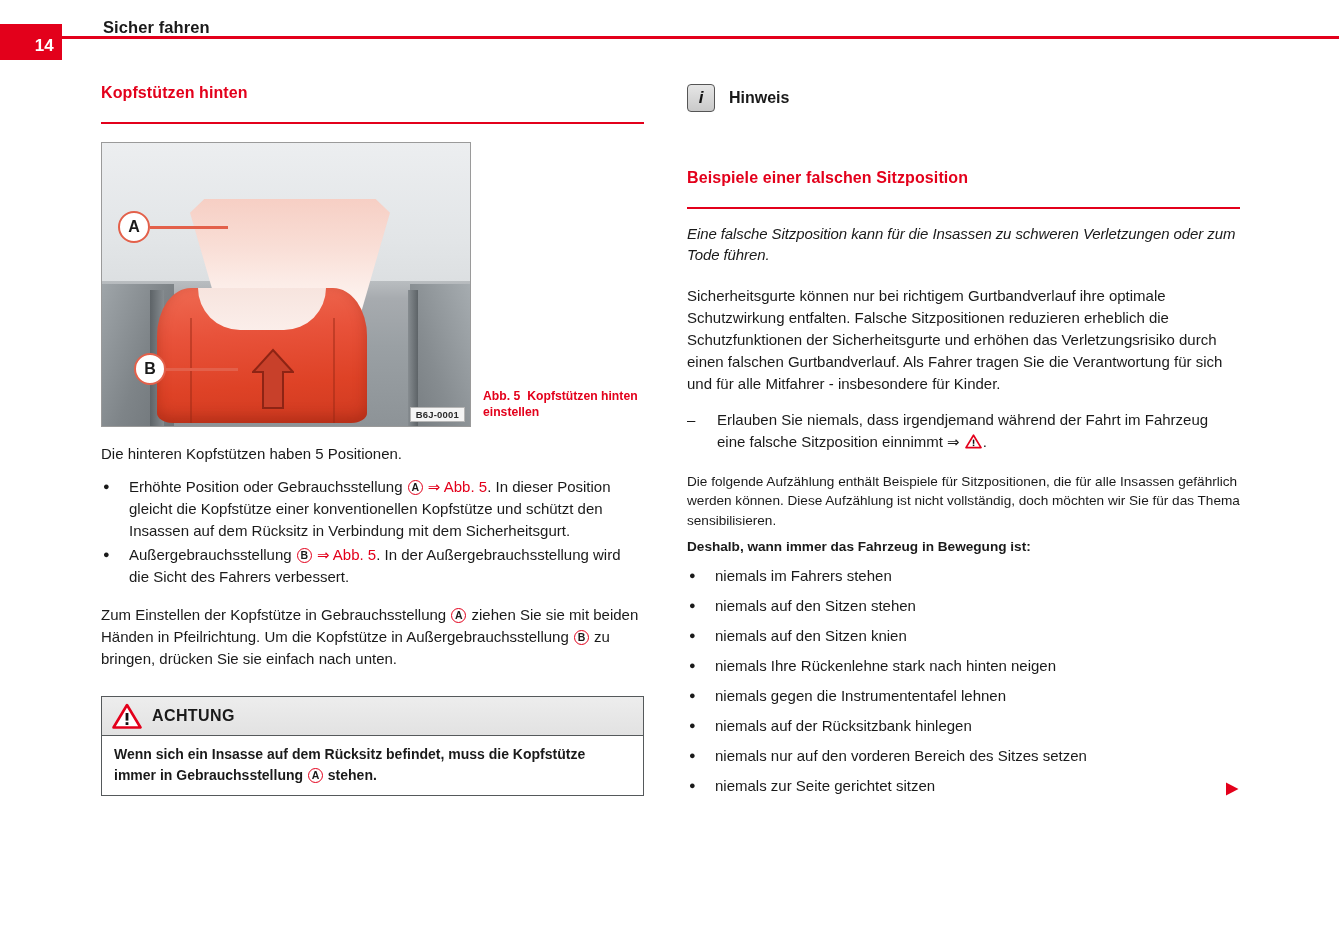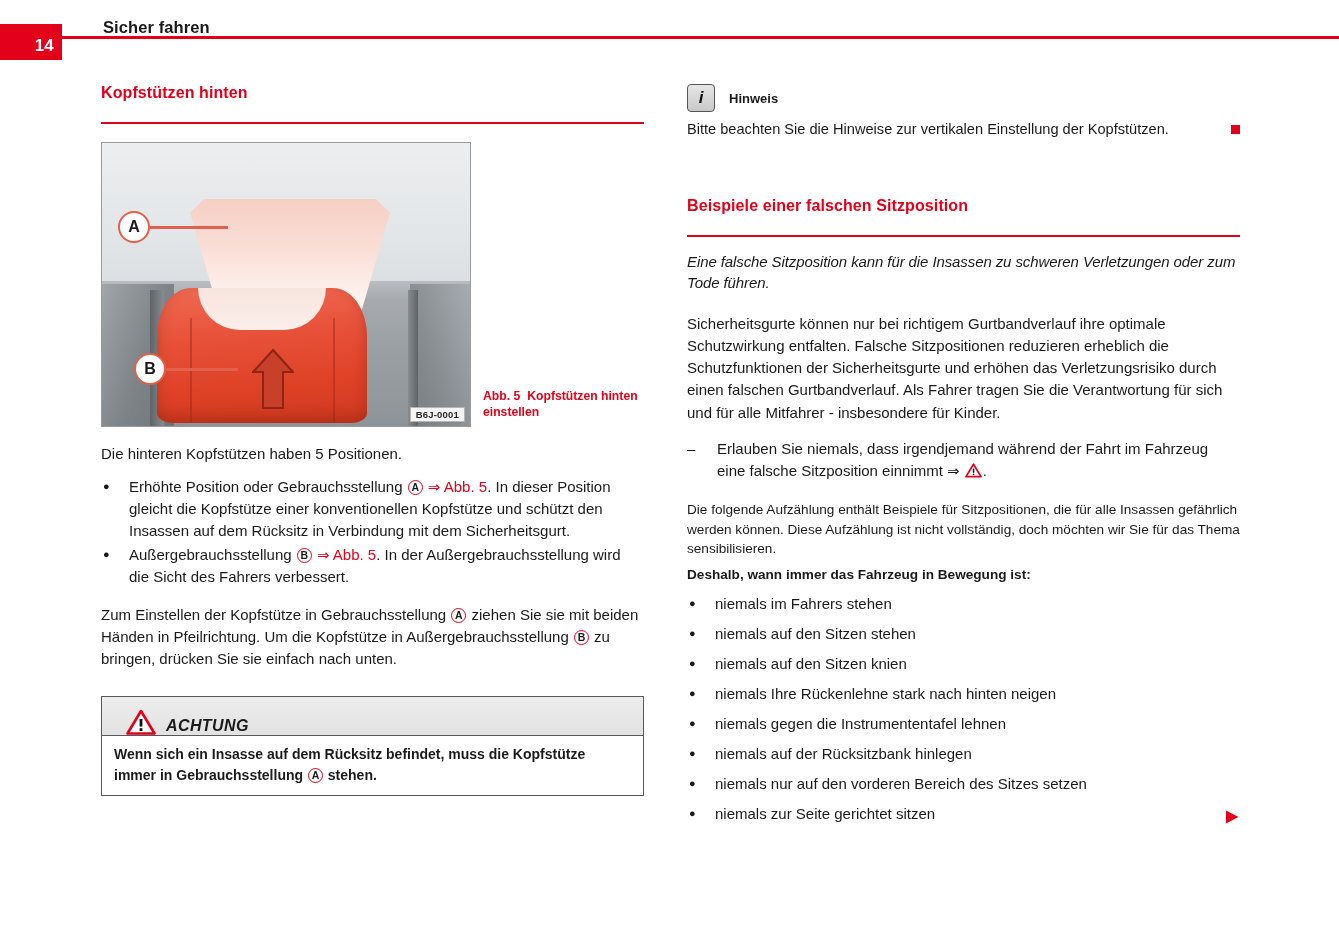--- a/index.html
+++ b/index.html
@@ -172,7 +172,7 @@
 
   
   .note-head{display:flex;align-items:center;}
-  .note-head .ntitle{font-size:13px;font-weight:bold;margin-left:14px;}
+  .note-head .ntitle{font-size:16px;font-weight:bold;margin-left:14px;}
   .info-ico{
     width:28px;height:28px;border:1.6px solid #555;border-radius:4px;
     background:linear-gradient(180deg,#e6e6e6,#c9c9c9);

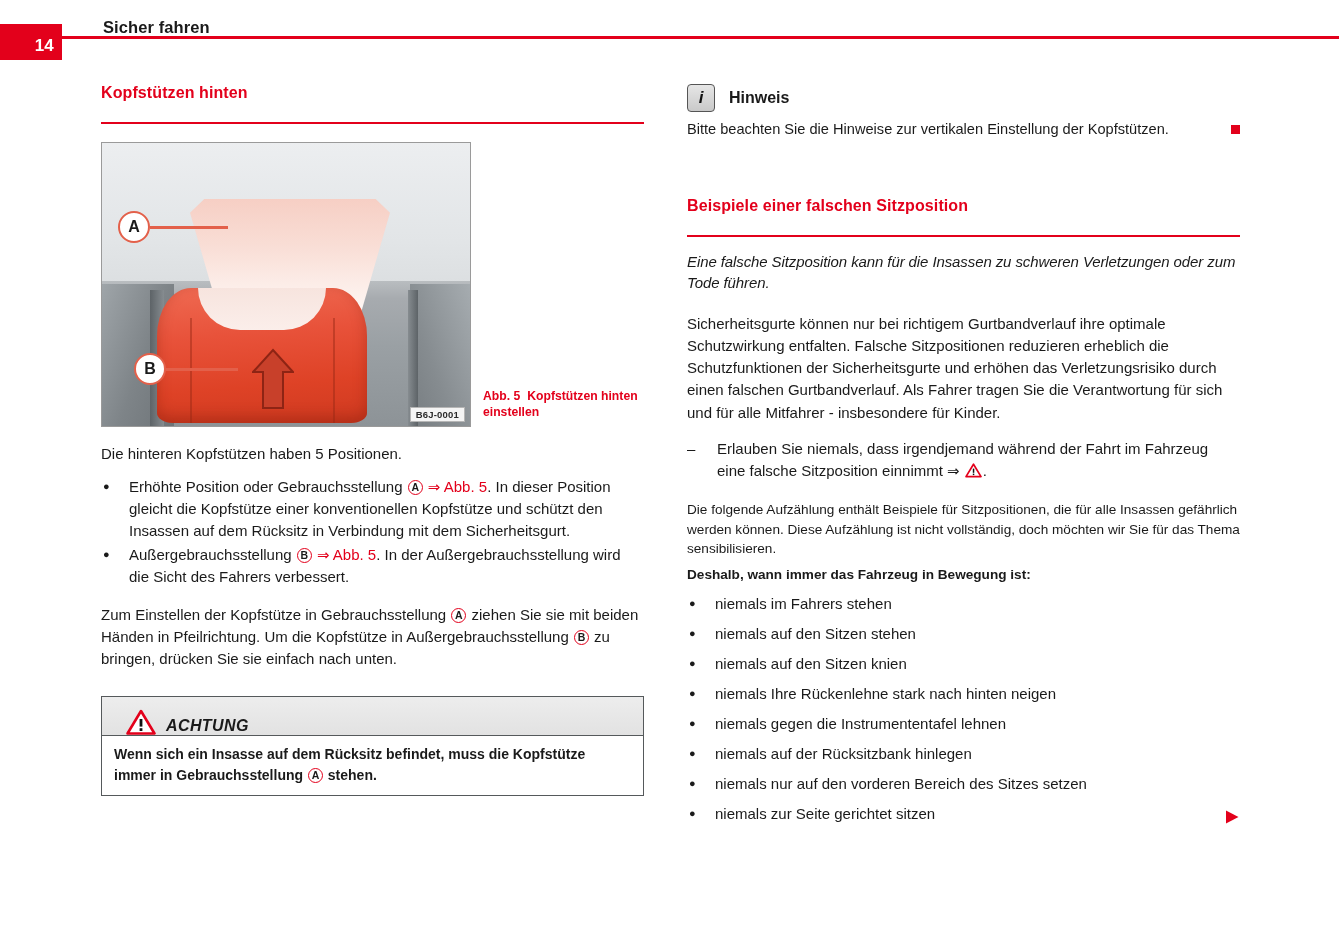--- a/index.html
+++ b/index.html
@@ -275,10 +275,6 @@
       </div>
     <span class="ntitle">Hinweis</span>
   </div>
-  <div class="note-text">
-    <span>Bitte beachten Sie die Hinweise zur vertikalen Einstellung der Kopfstützen.</span>
-    <span class="end-sq"></span>
-  </div>
 
   <div style="margin-top:57px;">
     <div class="sec-heading">Beispiele einer falschen Sitzposition</div>

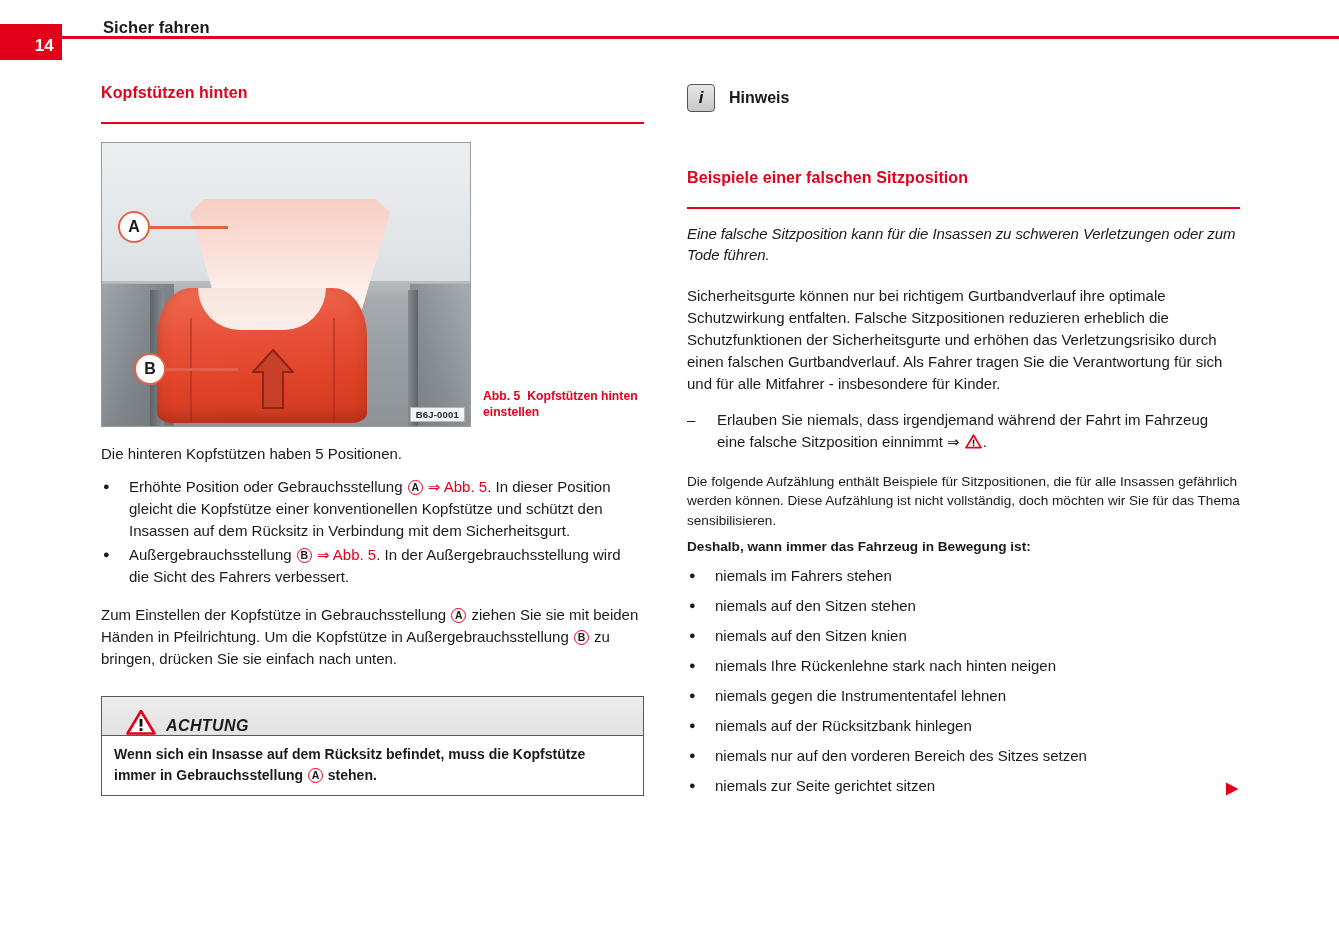--- a/index.html
+++ b/index.html
@@ -161,7 +161,7 @@
   .warn-head{
     background:linear-gradient(180deg,#ededed 0%,#e2e2e2 100%);
     border-bottom:1.4px solid #55595b;
-    height:38px;display:flex;align-items:flex-end;padding-left:24px;font-style:italic;
+    height:38px;display:flex;align-items:center;padding-left:10px;
   }
   .warn-head .wtitle{
     font-size:16px;font-weight:bold;letter-spacing:.4px;margin-left:10px;

